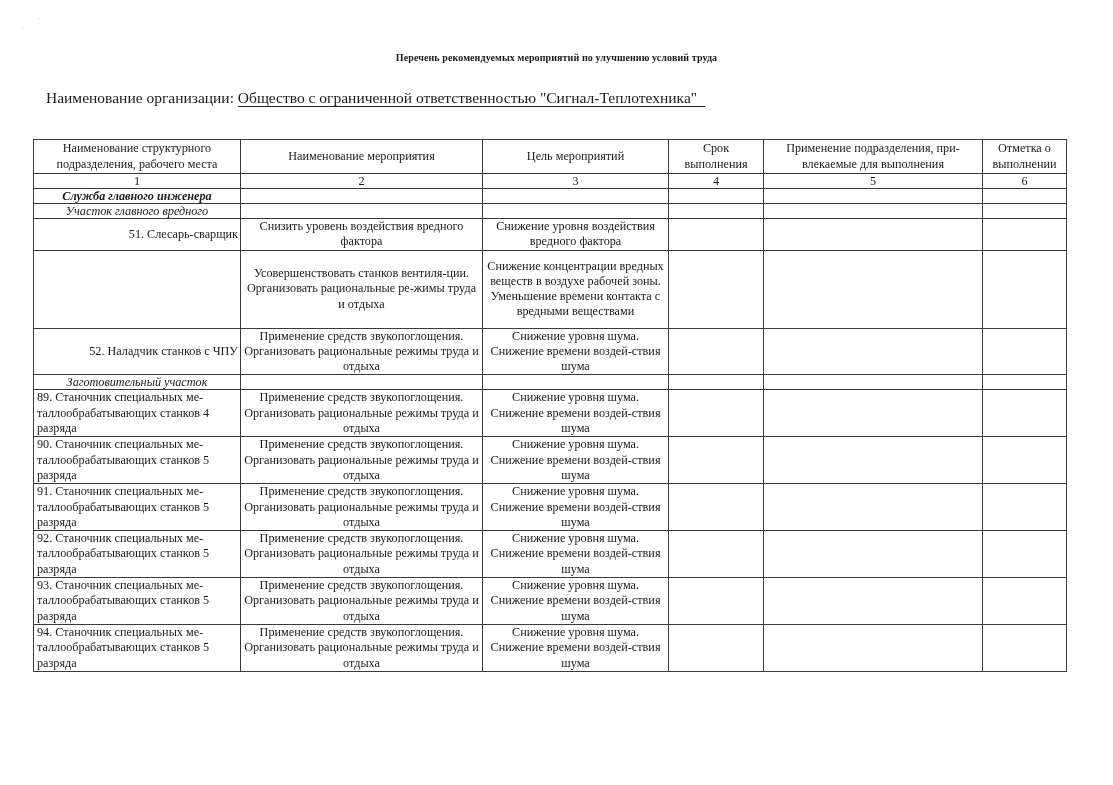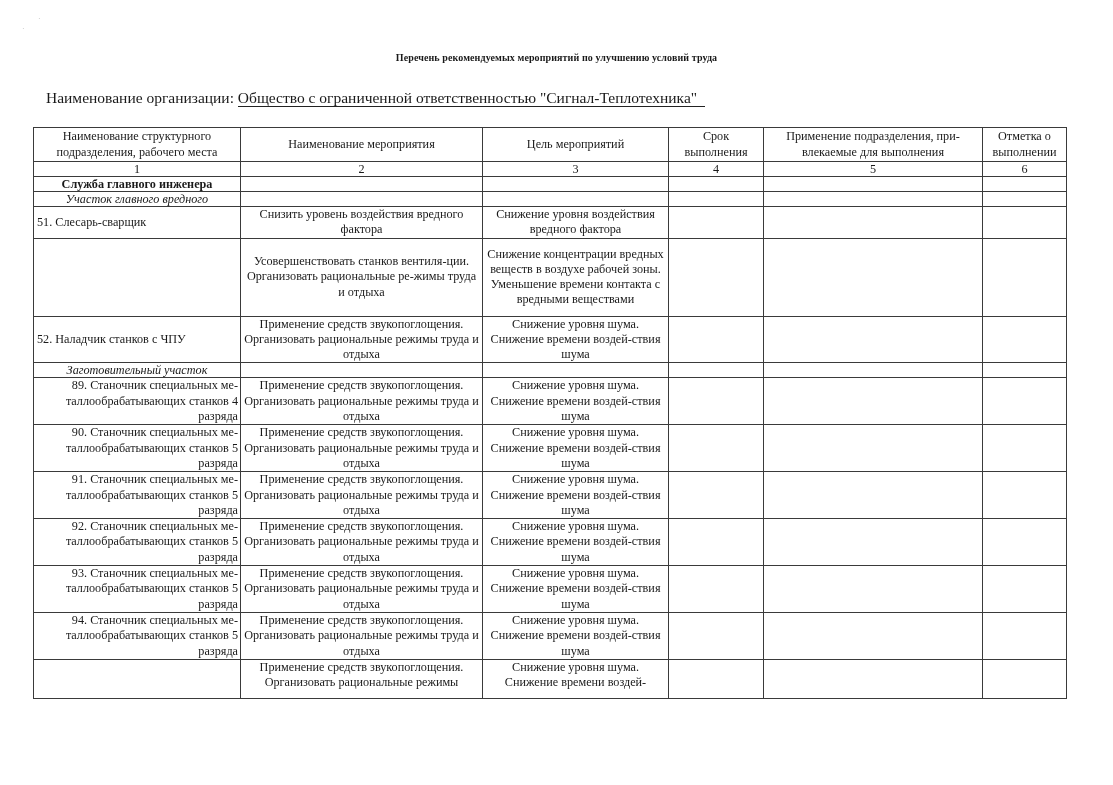--- a/index.html
+++ b/index.html
@@ -19,7 +19,7 @@
     display: inline-block; border-bottom: 1px solid #222; line-height: 16px; padding-right: 8px;
   }
   table {
-    position: absolute; left: 33px; top: 127px; border-collapse: collapse;
+    position: absolute; left: 33px; top: 139px; border-collapse: collapse;
     table-layout: fixed; width: 1033px; font-size: 12.2px; line-height: 15.3px;
   }
   td {

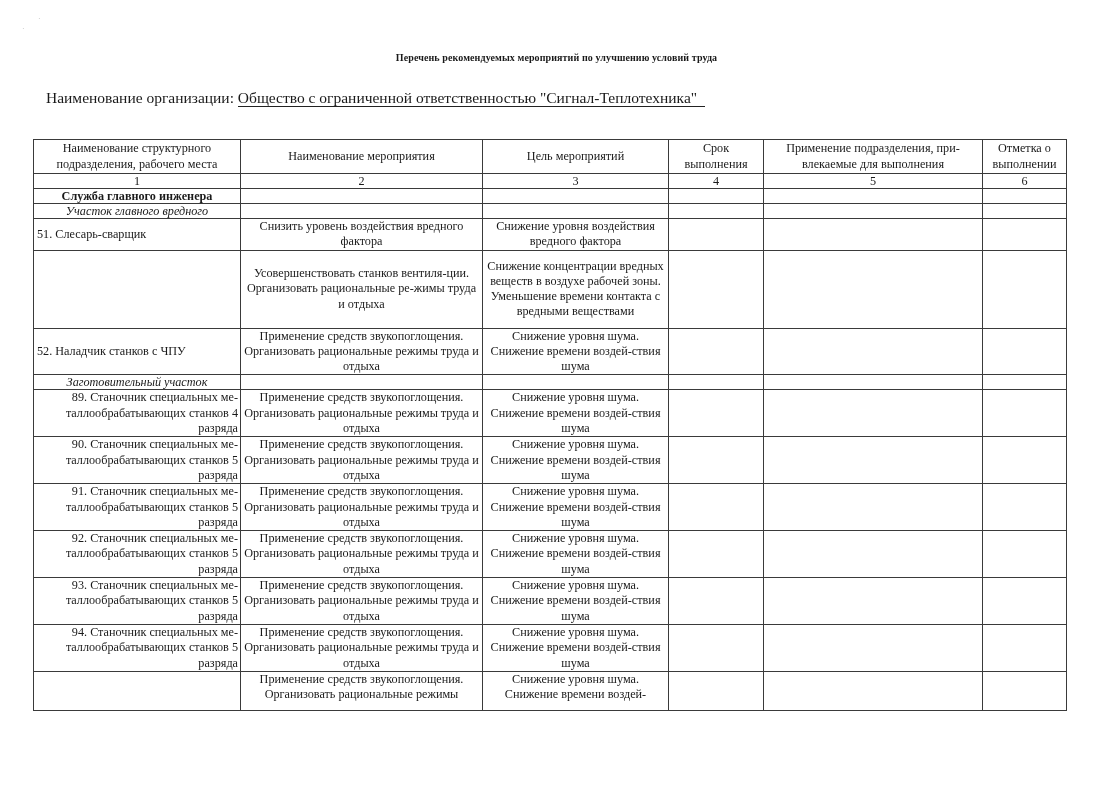--- a/index.html
+++ b/index.html
@@ -28,7 +28,7 @@
   }
   td.left { text-align: right; vertical-align: top; padding-left: 3px; }
   td.left-mid { text-align: left; vertical-align: middle; padding-left: 3px; }
-  td.section { font-weight: bold; }
+  td.section { font-style: italic; font-weight: bold; }
   td.subsection { font-style: italic; }
   tr.h-head td { height: 33px; }
   tr.h-num td { height: 14px; line-height: 14px; }

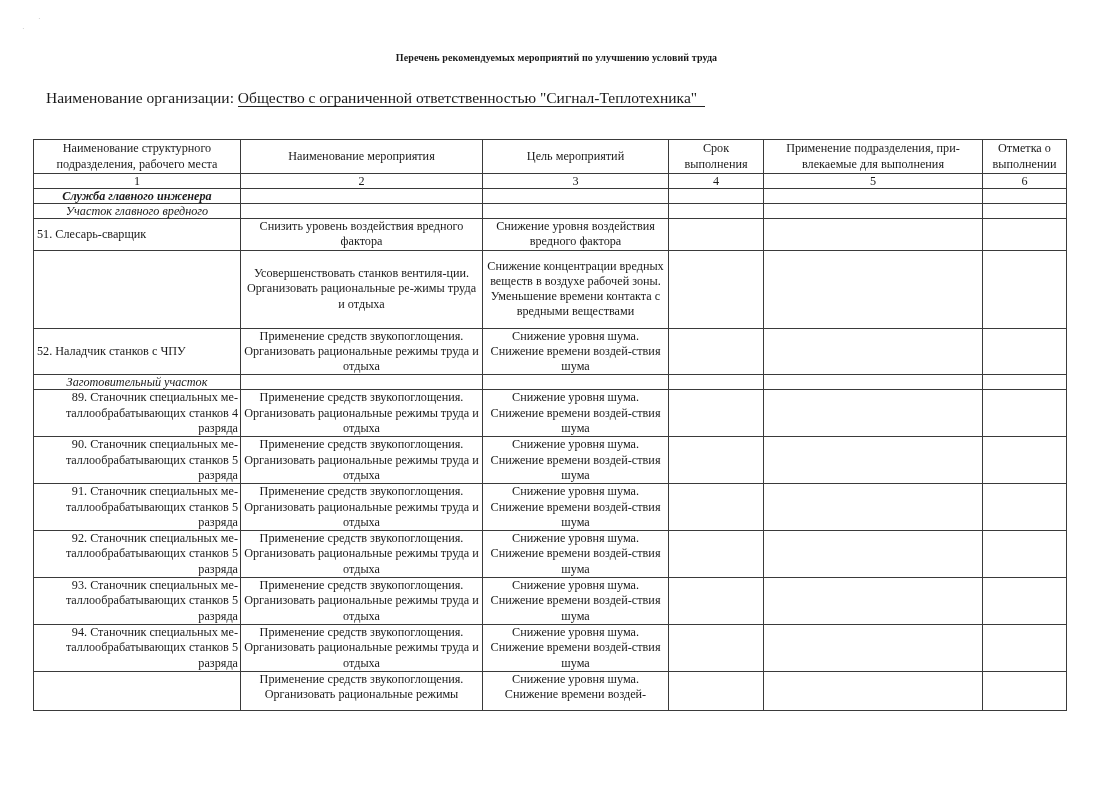--- a/index.html
+++ b/index.html
@@ -27,7 +27,7 @@
     text-align: center; overflow: hidden;
   }
   td.left { text-align: right; vertical-align: top; padding-left: 3px; }
-  td.left-mid { text-align: left; vertical-align: middle; padding-left: 3px; }
+  td.left-mid { text-align: right; vertical-align: middle; padding-left: 3px; }
   td.section { font-style: italic; font-weight: bold; }
   td.subsection { font-style: italic; }
   tr.h-head td { height: 33px; }

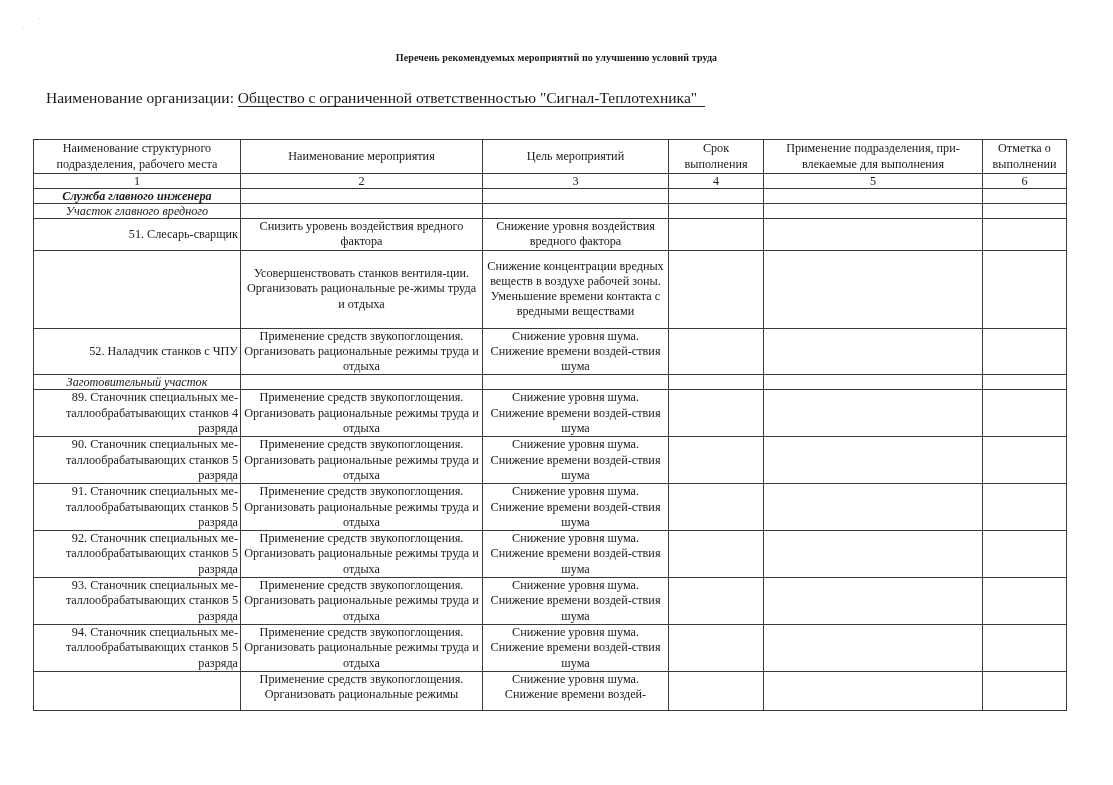--- a/index.html
+++ b/index.html
@@ -26,7 +26,7 @@
     border: 1.2px solid #3a3a3a; padding: 0 2px; vertical-align: middle;
     text-align: center; overflow: hidden;
   }
-  td.left { text-align: right; vertical-align: top; padding-left: 3px; }
+  td.left { text-align: left; vertical-align: top; padding-left: 3px; }
   td.left-mid { text-align: right; vertical-align: middle; padding-left: 3px; }
   td.section { font-style: italic; font-weight: bold; }
   td.subsection { font-style: italic; }

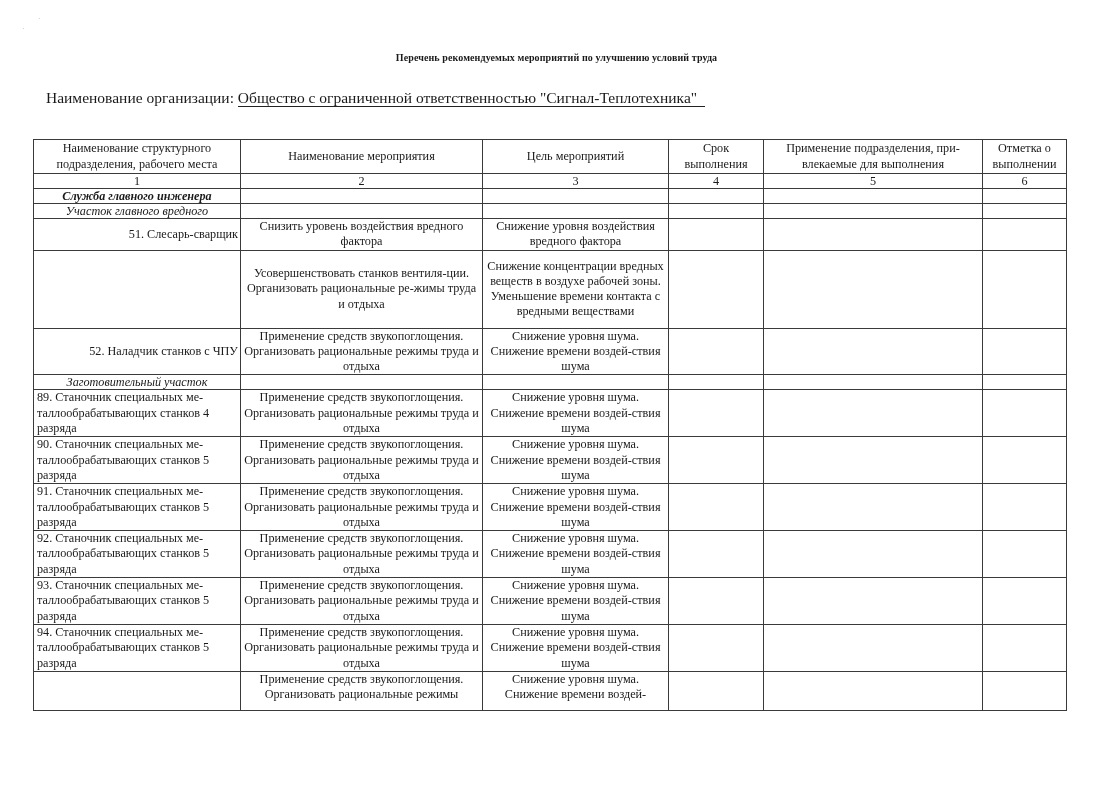--- a/index.html
+++ b/index.html
@@ -178,14 +178,6 @@
     <td></td>
     <td></td>
   </tr>
-  <tr class="h-last">
-    <td class="left"></td>
-    <td>Применение средств звукопоглощения. Организовать рациональные режимы</td>
-    <td>Снижение уровня шума. Снижение времени воздей-</td>
-    <td></td>
-    <td></td>
-    <td></td>
-  </tr>
 </tbody>
   </table>
 

